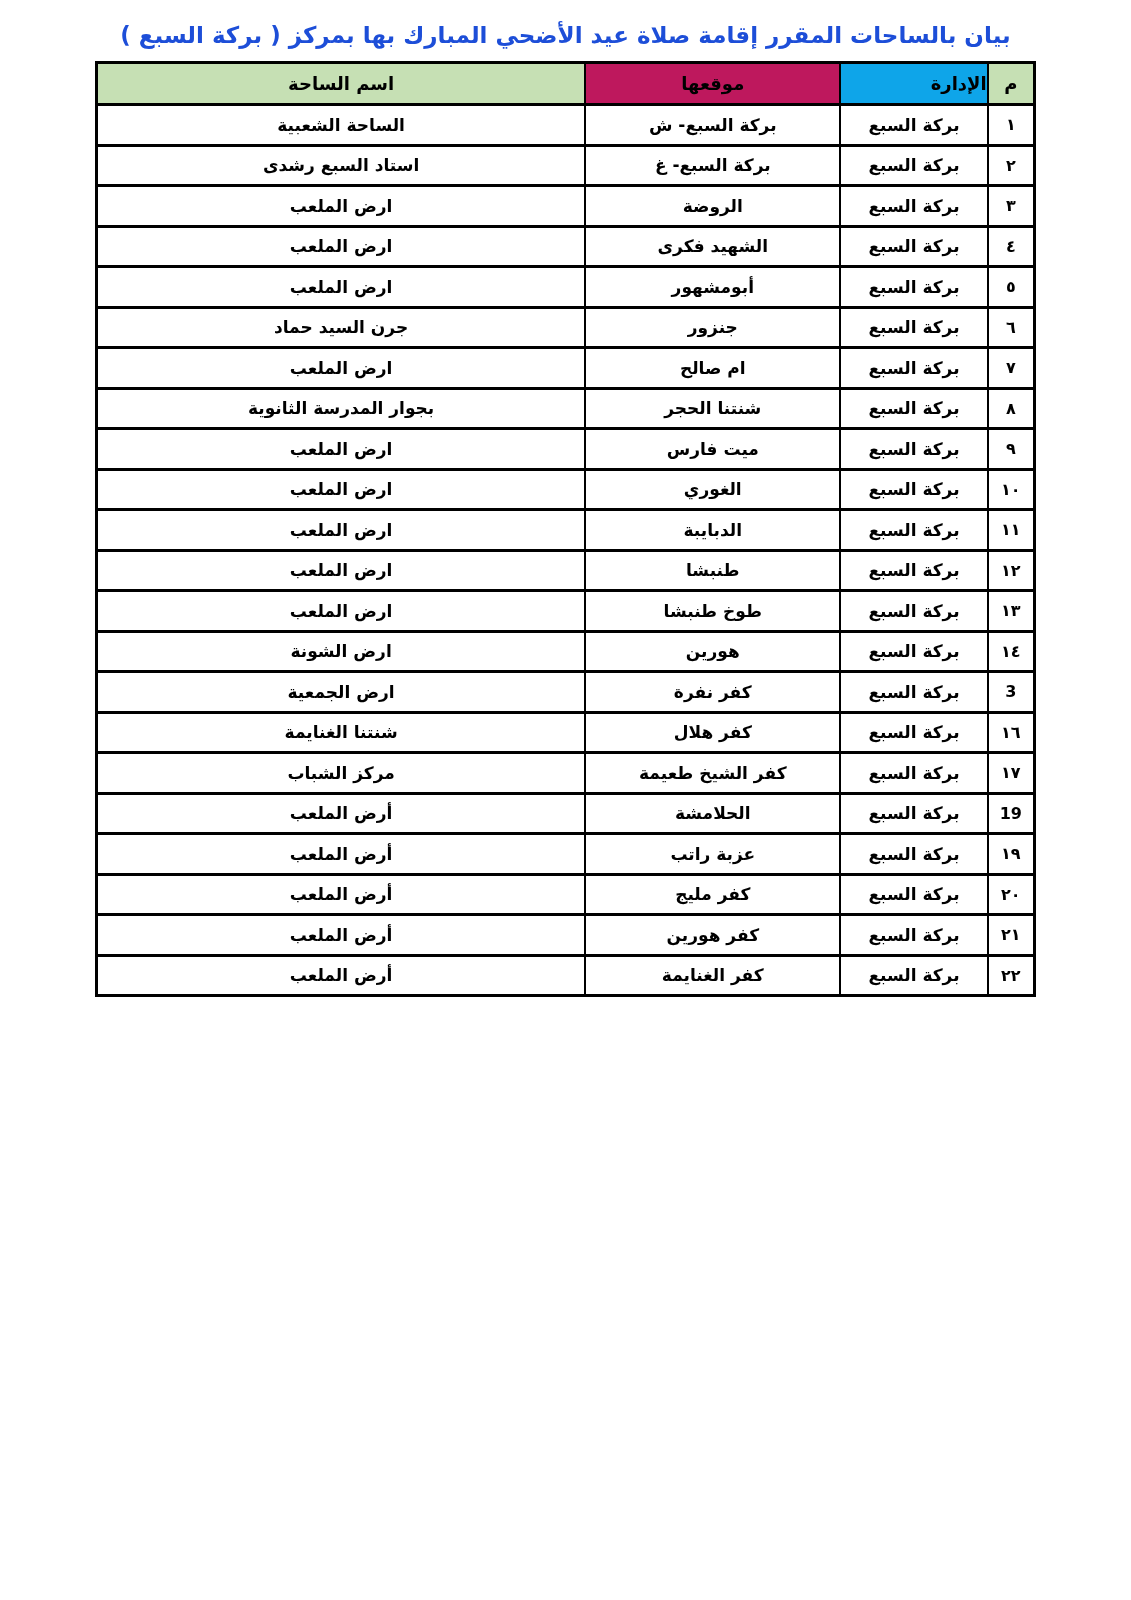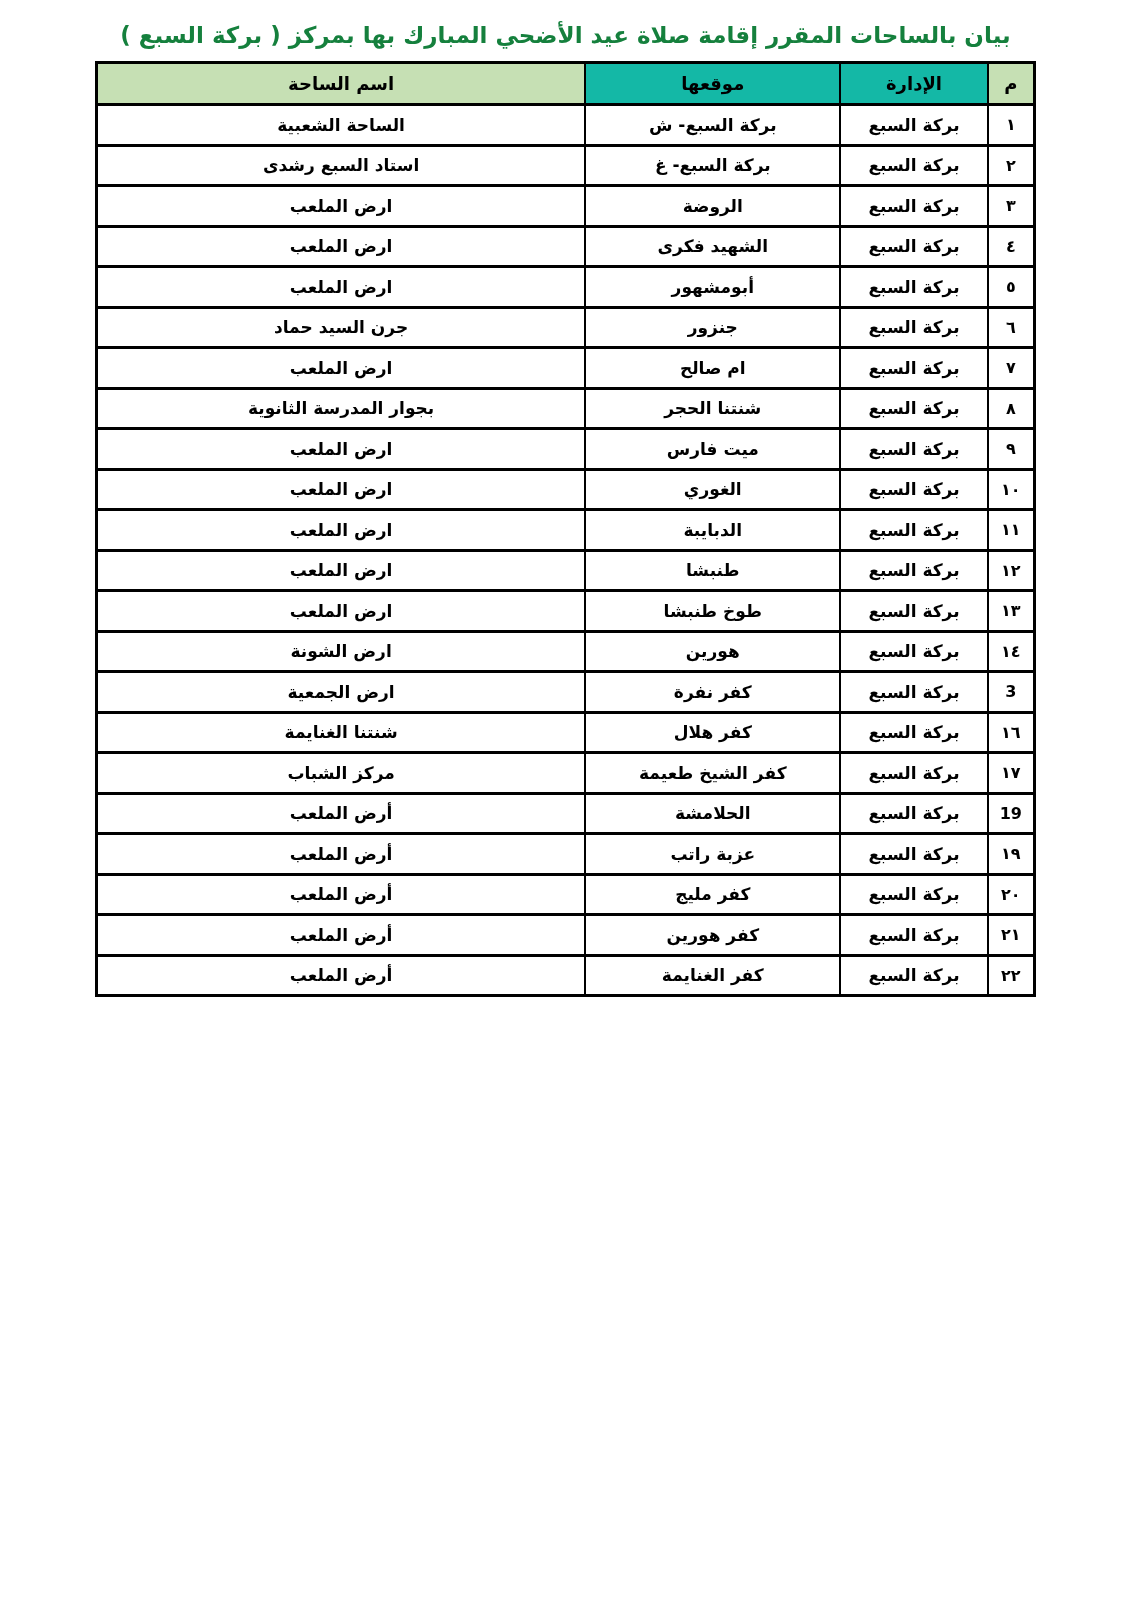--- a/index.html
+++ b/index.html
@@ -22,7 +22,7 @@
     text-align: center;
     font-size: 23px;
     font-weight: bold;
-    color: #15803d;
+    color: #1d4ed8;
     letter-spacing: 0px;
     margin-bottom: 13px;
     font-family: "DejaVu Sans", "Liberation Sans", sans-serif;

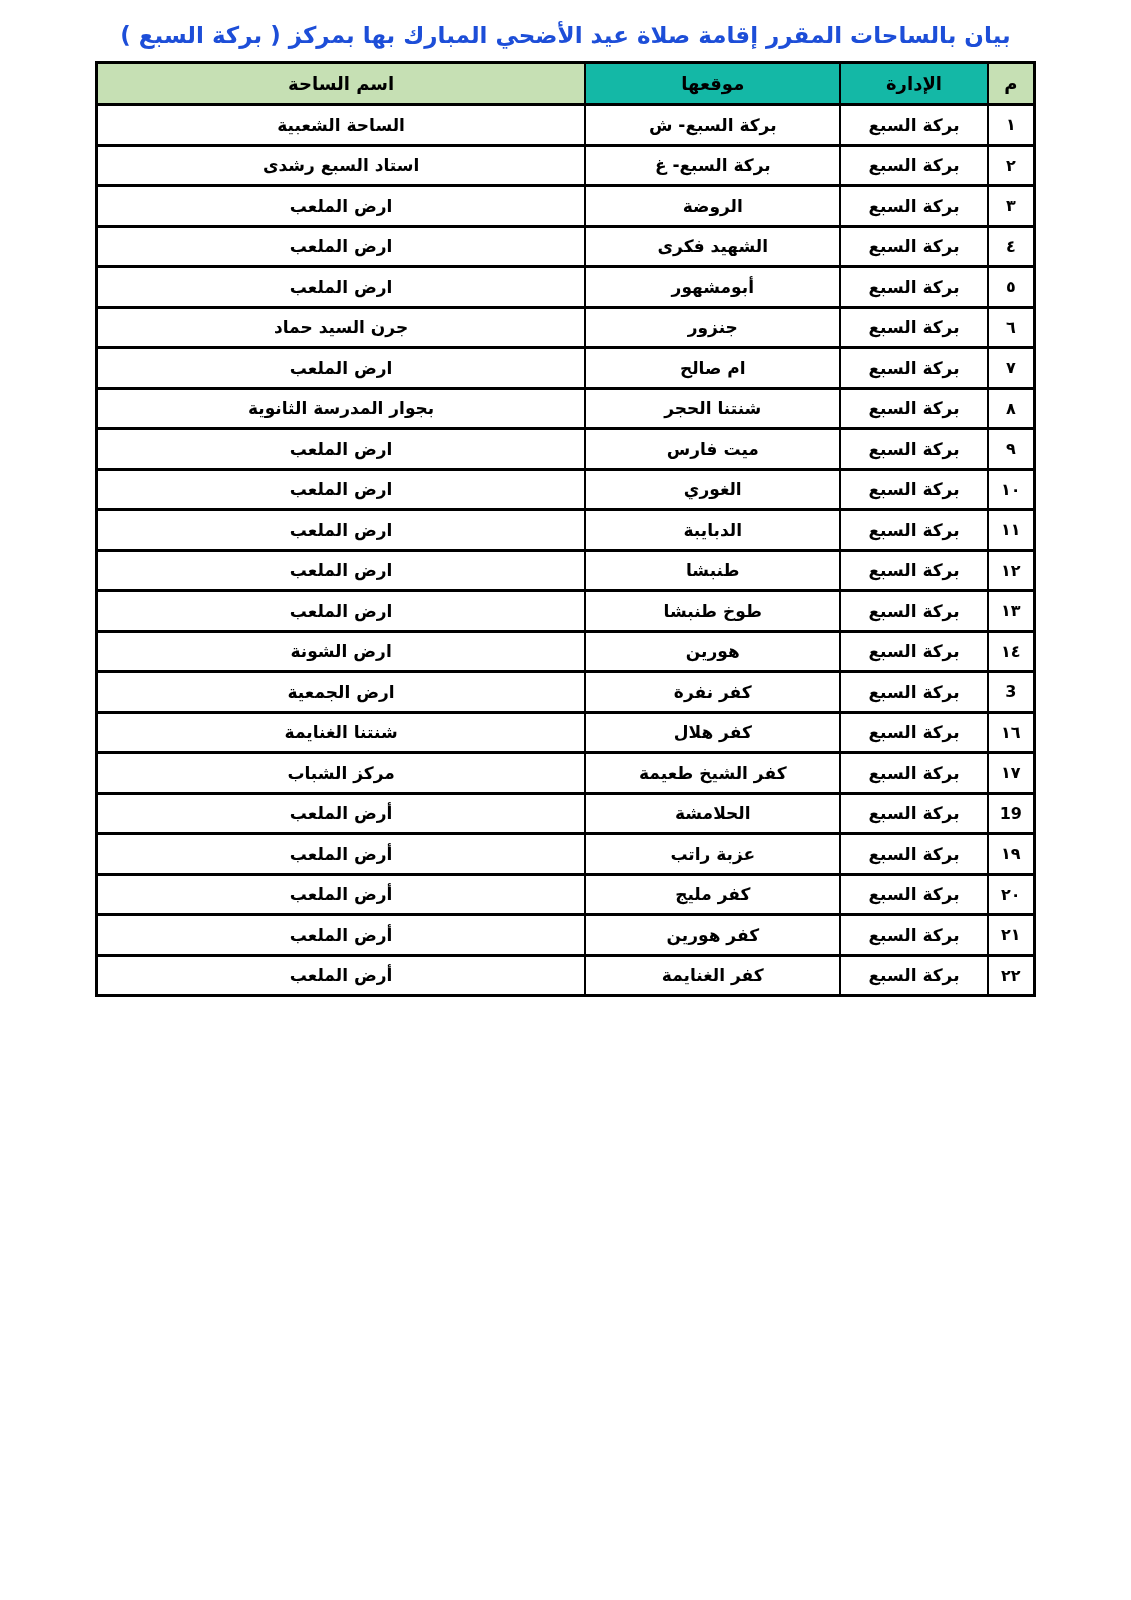--- a/index.html
+++ b/index.html
@@ -76,7 +76,7 @@
       <tr class="header-row">
         <th style="background: rgb(198, 224, 180);">م</th>
         <th style="background: #14b8a6;">الإدارة</th>
-        <th style="background: #14b8a6; text-align: center;">موقعها</th>
+        <th style="background: #be185d; text-align: center;">موقعها</th>
         <th style="background: rgb(198, 224, 180);">اسم الساحة</th>
       </tr>
     </thead>

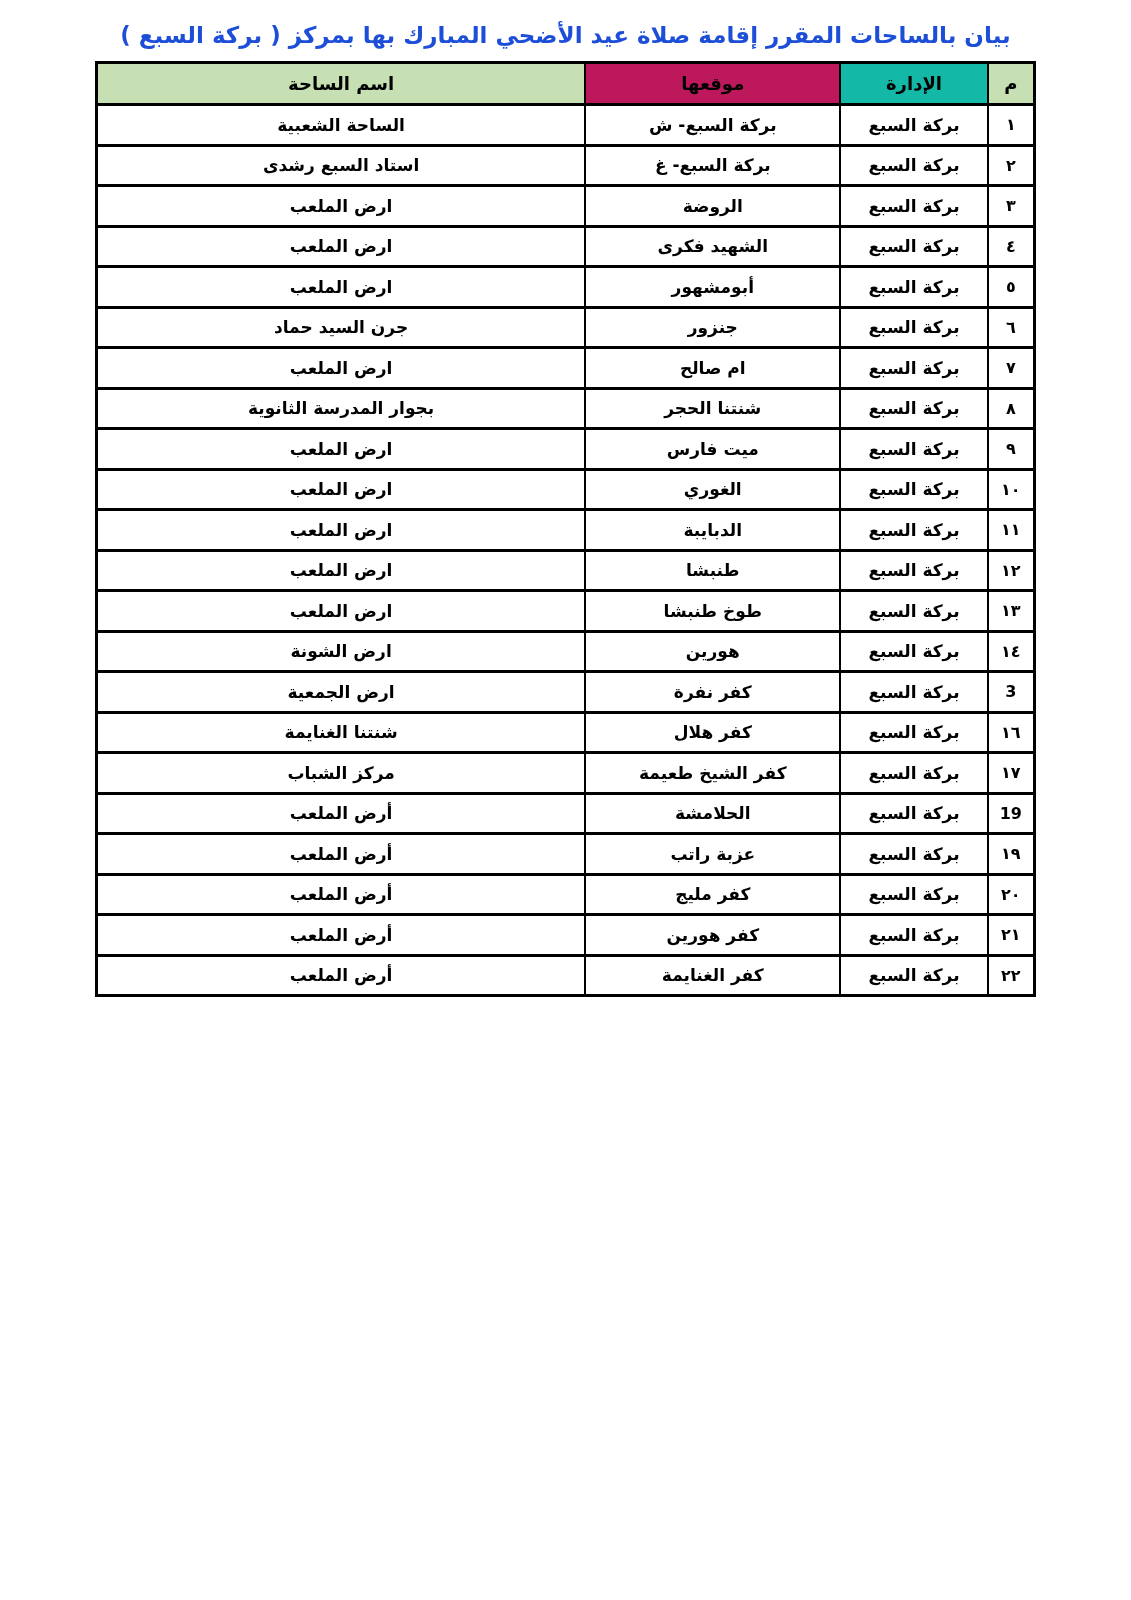--- a/index.html
+++ b/index.html
@@ -75,7 +75,7 @@
     <thead>
       <tr class="header-row">
         <th style="background: rgb(198, 224, 180);">م</th>
-        <th style="background: #14b8a6;">الإدارة</th>
+        <th style="background: #0ea5e9; text-align: right;">الإدارة</th>
         <th style="background: #be185d; text-align: center;">موقعها</th>
         <th style="background: rgb(198, 224, 180);">اسم الساحة</th>
       </tr>

